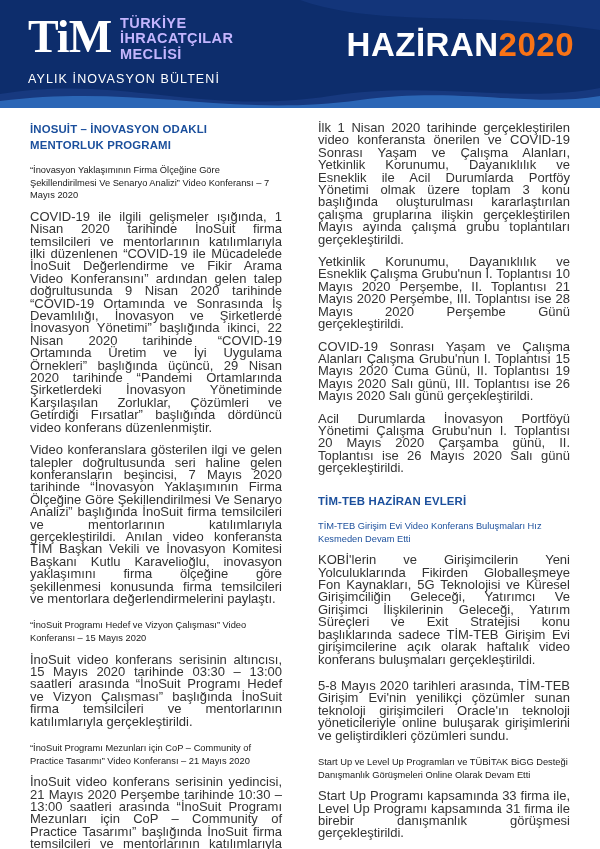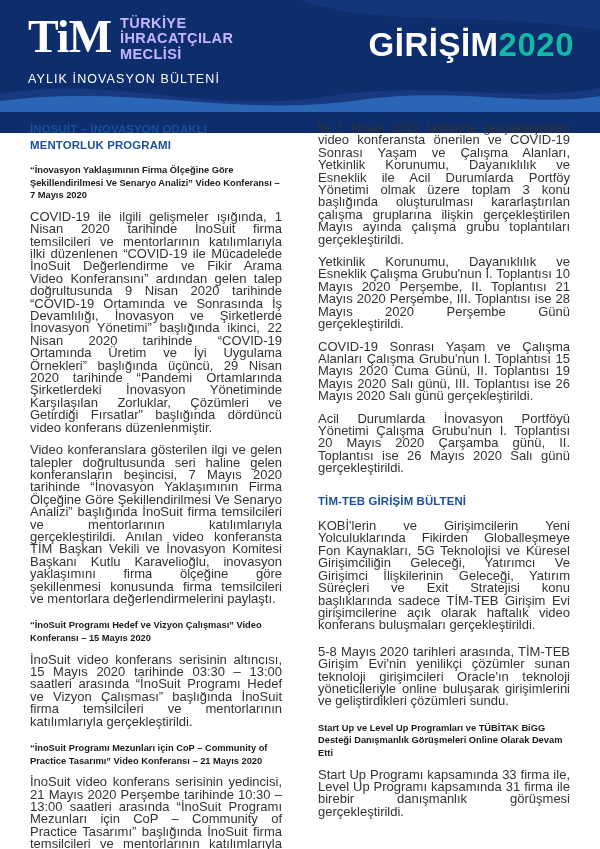--- a/index.html
+++ b/index.html
@@ -21,7 +21,7 @@
   .header {
     position: relative;
     width: 600px;
-    height: 133px;
+    height: 108px;
     background: #0d2d6c;
     overflow: hidden;
   }

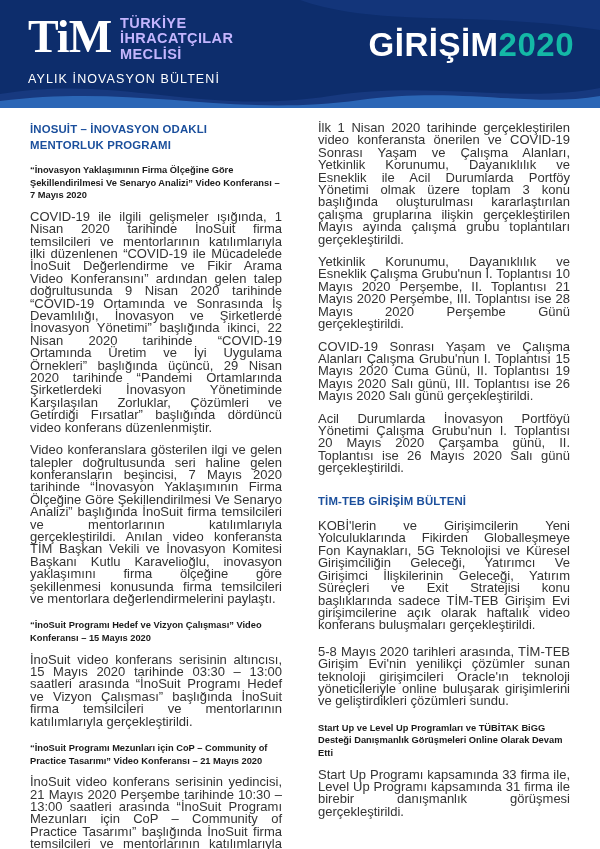--- a/index.html
+++ b/index.html
@@ -154,7 +154,7 @@
     </div>
 
     <div class="month">
-      <span>GİRİŞİM</span><span class="year">2020</span>
+      <span>HAZİRAN</span><span class="year">2020</span>
     </div>
   </div>
 

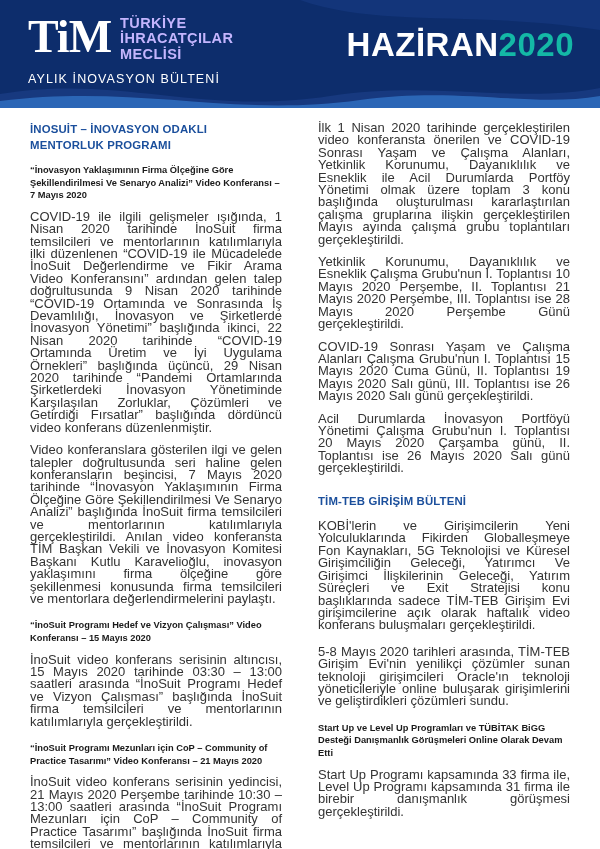--- a/index.html
+++ b/index.html
@@ -80,7 +80,7 @@
     color: #ffffff;
   }
   .month .year {
-    color: #14b8a6;
+    color: #f97316;
   }
 
   

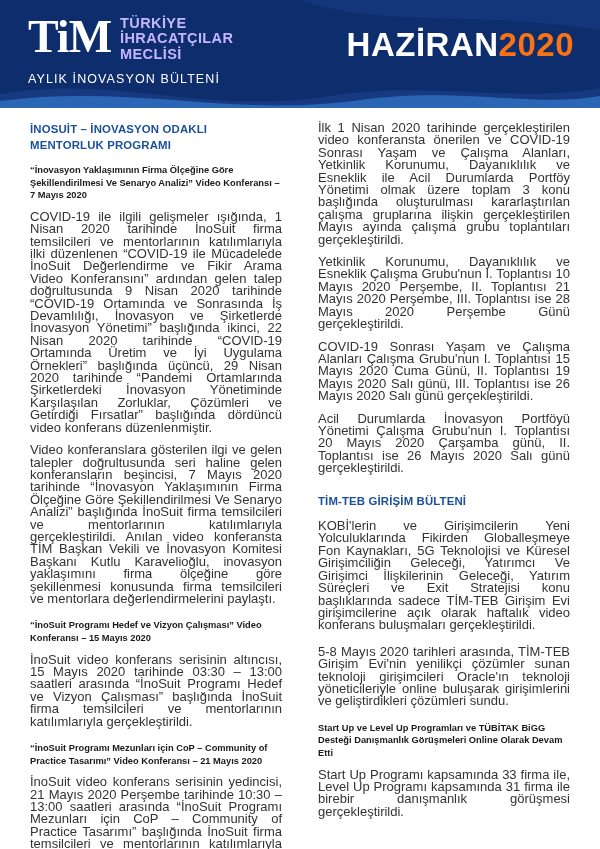--- a/index.html
+++ b/index.html
@@ -108,7 +108,7 @@
   h3.sub-title {
     color: #1a1a1a;
     font-size: 9.3px;
-    font-weight: bold;
+    font-weight: normal;
     line-height: 12.6px;
     margin-bottom: 9px;
   }

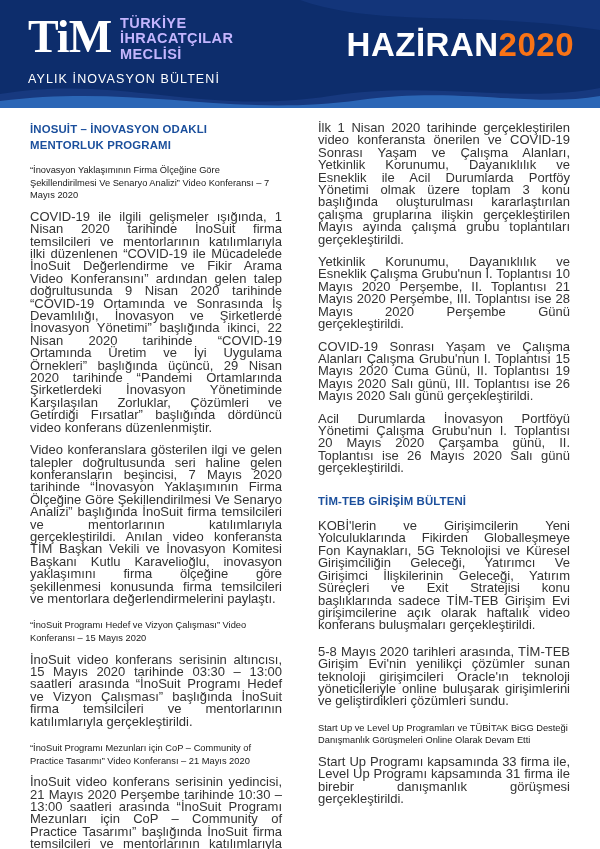--- a/index.html
+++ b/index.html
@@ -183,7 +183,7 @@
       <p class="para">Acil Durumlarda İnovasyon Portföyü Yönetimi Çalışma Grubu'nun I. Toplantısı 20 Mayıs 2020 Çarşamba günü, II. Toplantısı ise 26 Mayıs 2020 Salı günü gerçekleştirildi.</p>
 
       <div class="gap-md"></div>
-      <h2 class="section-title">TİM-TEB GİRİŞİM BÜLTENİ</h2>
+      <h2 class="section-title">TİM-TEB HAZİRAN EVLERİ</h2>
 
       <p class="para">KOBİ'lerin ve Girişimcilerin Yeni Yolculuklarında Fikirden Globalleşmeye Fon Kaynakları, 5G Teknolojisi ve Küresel Girişimciliğin Geleceği, Yatırımcı Ve Girişimci İlişkilerinin Geleceği, Yatırım Süreçleri ve Exit Stratejisi konu başlıklarında sadece TİM-TEB Girişim Evi girişimcilerine açık olarak haftalık video konferans buluşmaları gerçekleştirildi.</p>
 

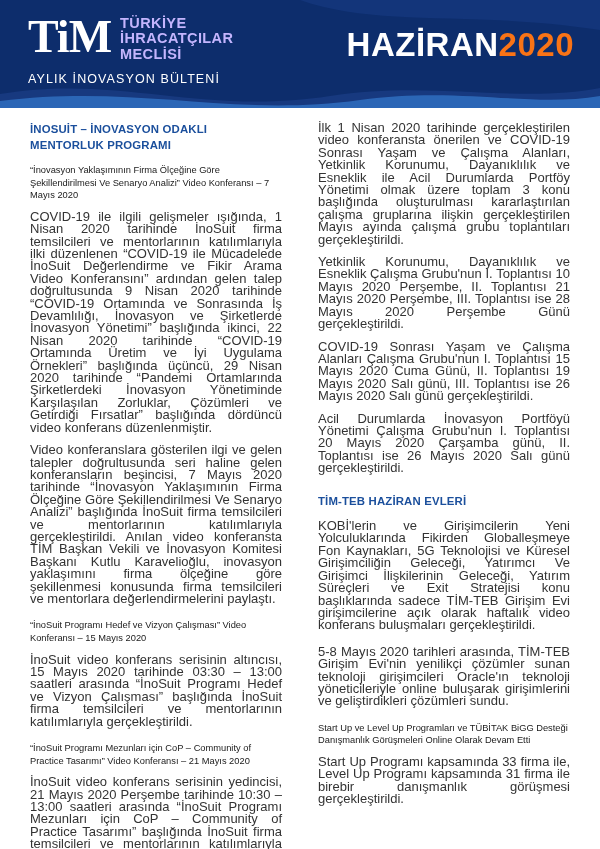--- a/index.html
+++ b/index.html
@@ -185,6 +185,7 @@
       <div class="gap-md"></div>
       <h2 class="section-title">TİM-TEB HAZİRAN EVLERİ</h2>
 
+      <h3 class="sub-title blue">TİM-TEB Girişim Evi Video Konferans Buluşmaları Hız Kesmeden Devam Etti</h3>
       <p class="para">KOBİ'lerin ve Girişimcilerin Yeni Yolculuklarında Fikirden Globalleşmeye Fon Kaynakları, 5G Teknolojisi ve Küresel Girişimciliğin Geleceği, Yatırımcı Ve Girişimci İlişkilerinin Geleceği, Yatırım Süreçleri ve Exit Stratejisi konu başlıklarında sadece TİM-TEB Girişim Evi girişimcilerine açık olarak haftalık video konferans buluşmaları gerçekleştirildi.</p>
 
       <div class="gap-sm"></div>

